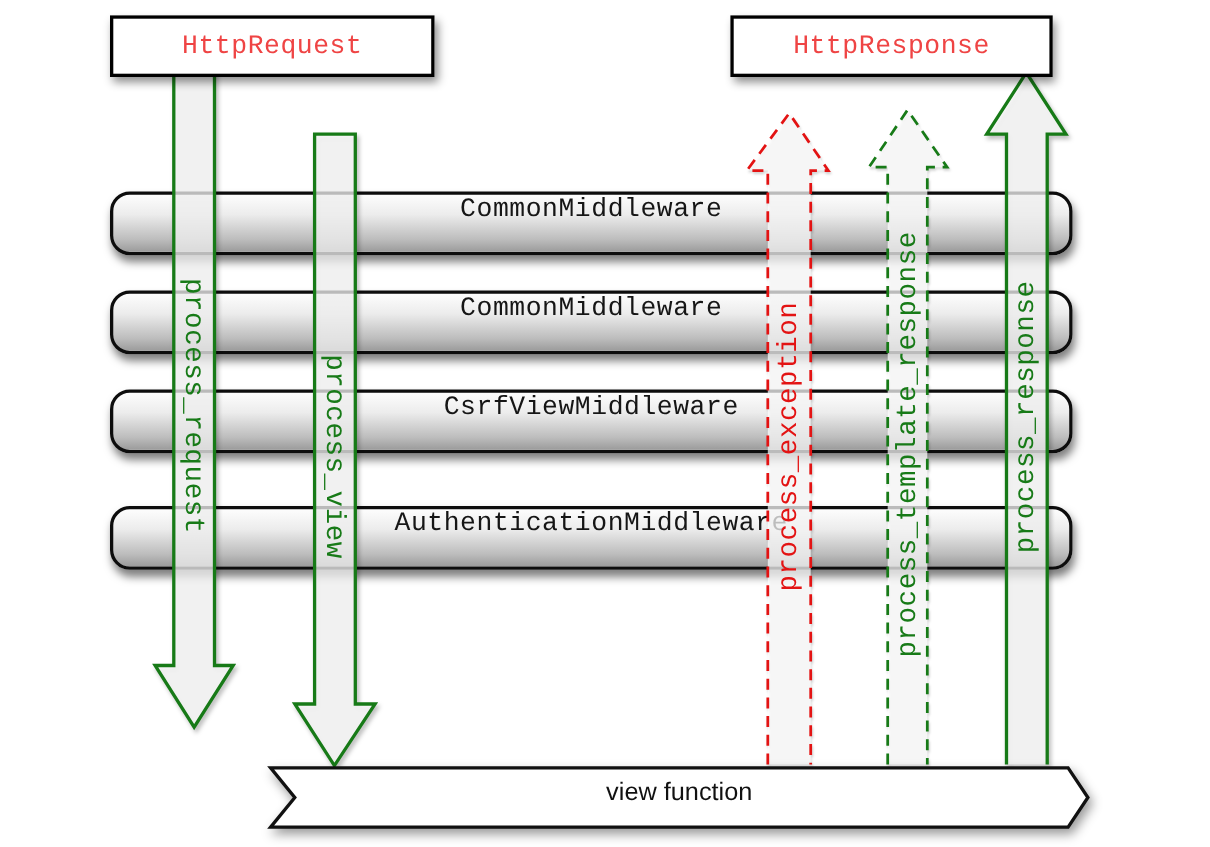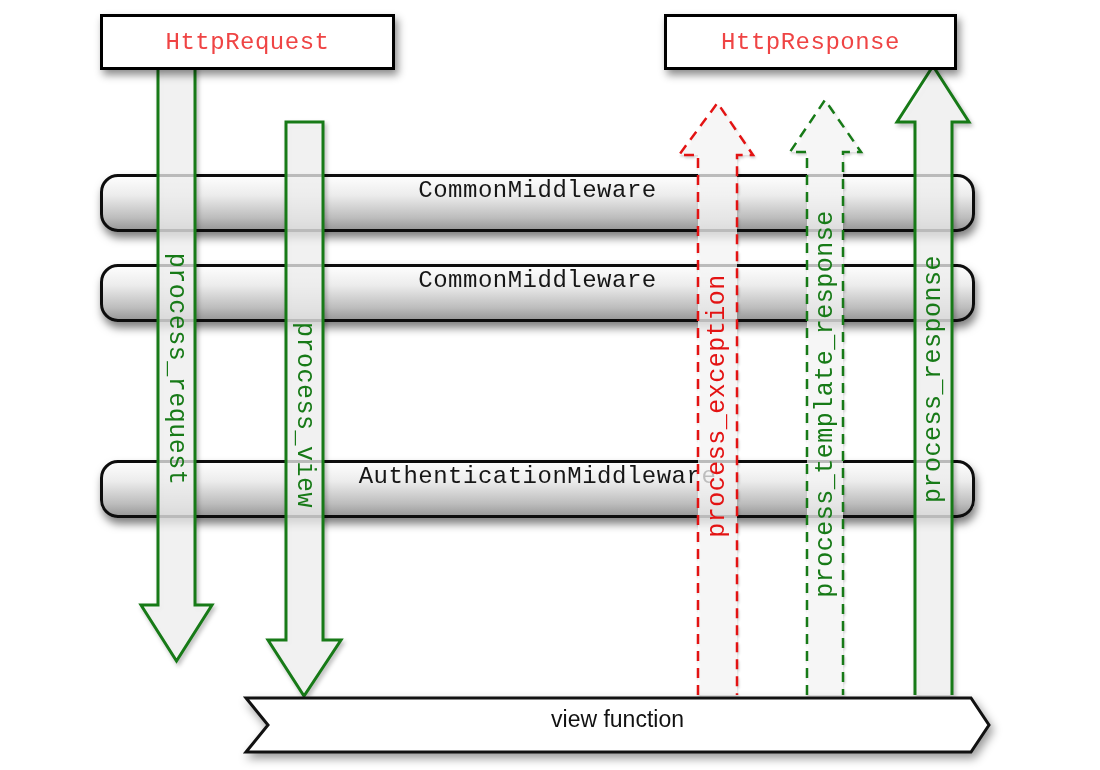--- a/index.html
+++ b/index.html
@@ -65,6 +65,9 @@
   <div class="bar bar2">
     <span>CommonMiddleware</span>
   </div>
+  <div class="bar bar3">
+    <span>CsrfViewMiddleware</span>
+  </div>
   <div class="bar bar4">
     <span>AuthenticationMiddleware</span>
   </div>

